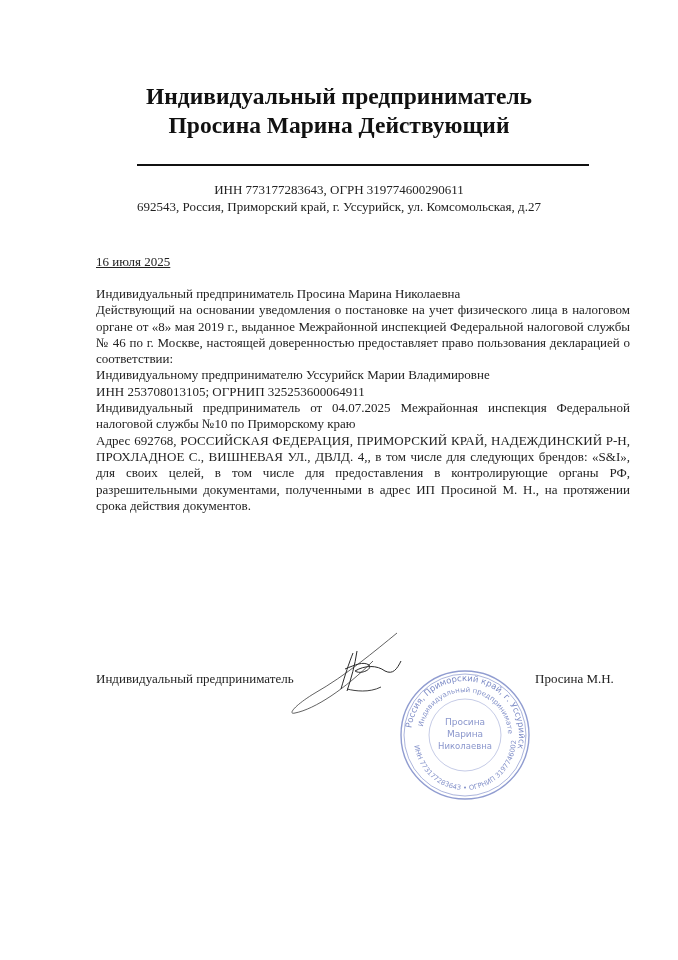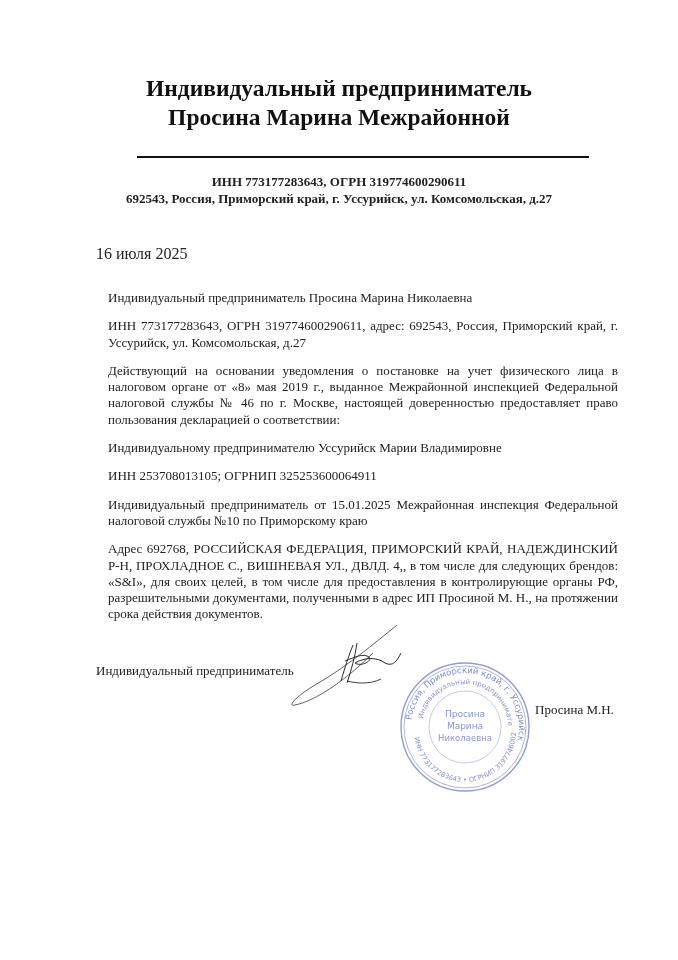--- a/index.html
+++ b/index.html
@@ -17,7 +17,7 @@
   }
   .page {
     position: absolute;
-    left: 0; top: 8px;
+    left: 0; top: 16px;
     width: 678px; height: 798px;
     background: #ffffff;
   }

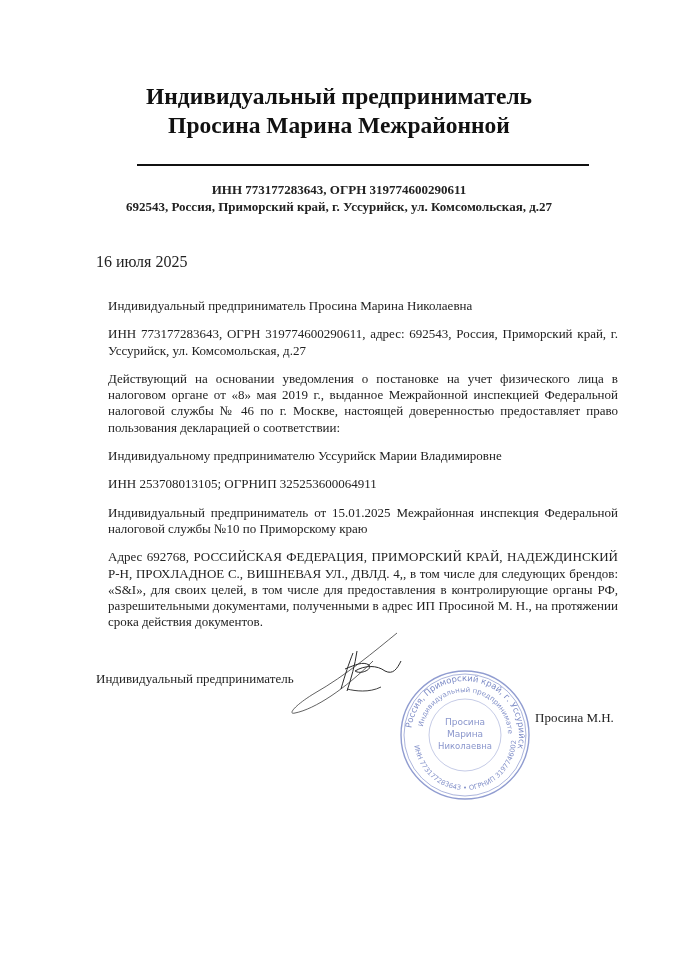--- a/index.html
+++ b/index.html
@@ -112,7 +112,7 @@
 
   <h1 class="title">
     <span>Индивидуальный предприниматель</span><br>
-    <span>Просина Марина Межрайонной</span>
+    <span>Просина Марина Действующий</span>
   </h1>
 
   <div class="rule"></div>

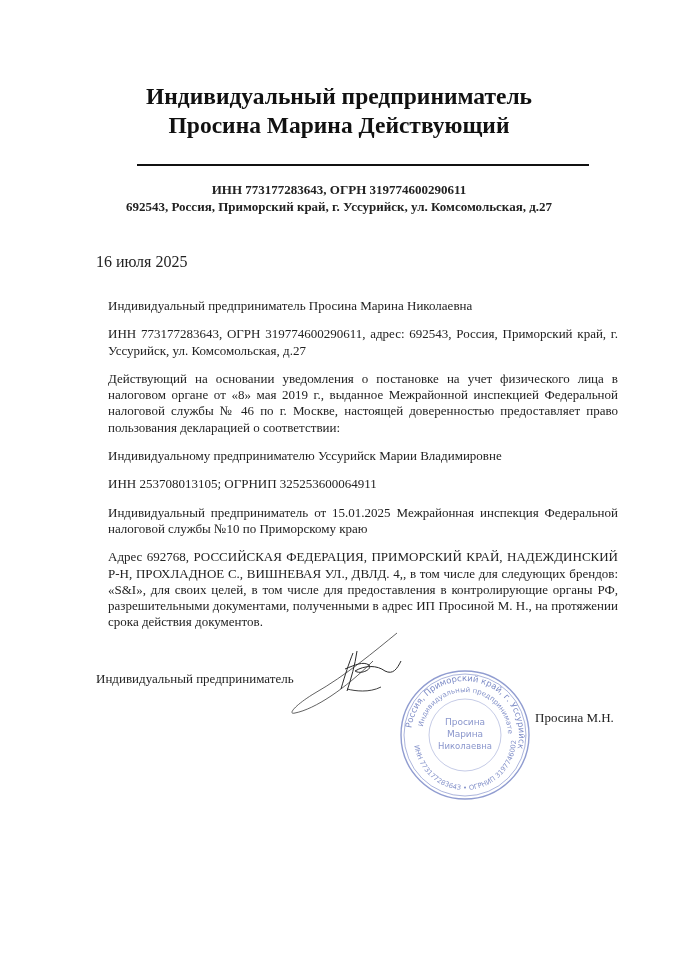--- a/index.html
+++ b/index.html
@@ -50,7 +50,6 @@
     font-size: 13px;
     line-height: 16.5px;
     color: #222222;
-    font-weight: bold;
   }
   .date {
     position: absolute;

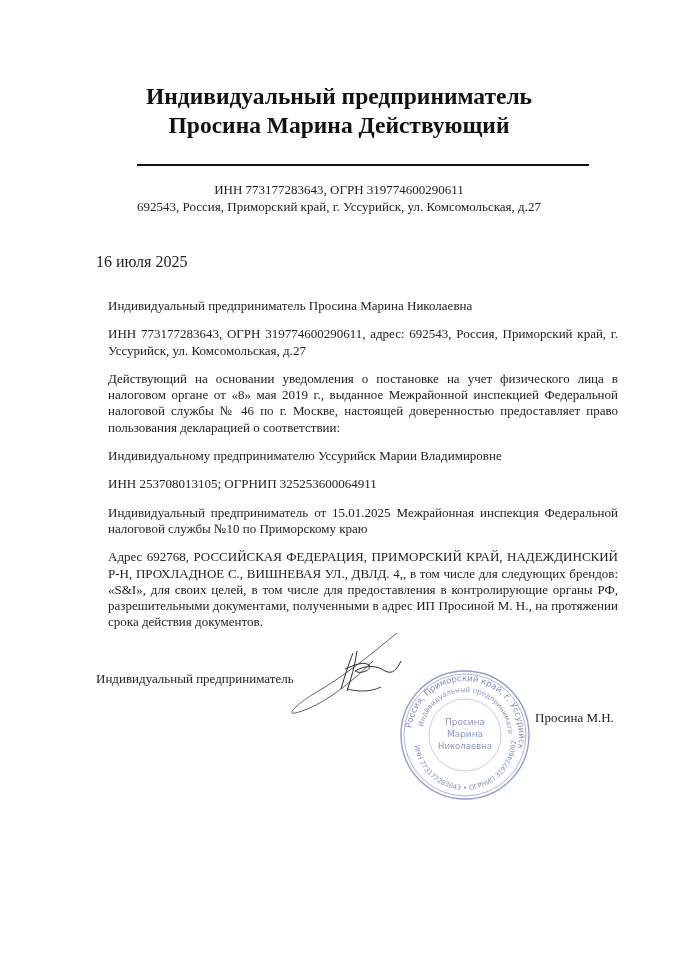--- a/index.html
+++ b/index.html
@@ -55,9 +55,10 @@
     position: absolute;
     left: 96px;
     top: 238px;
-    font-size: 16px;
+    font-size: 13px;
     line-height: 16px;
     color: #222222;
+    text-decoration: underline;
   }
   .body-text {
     position: absolute;

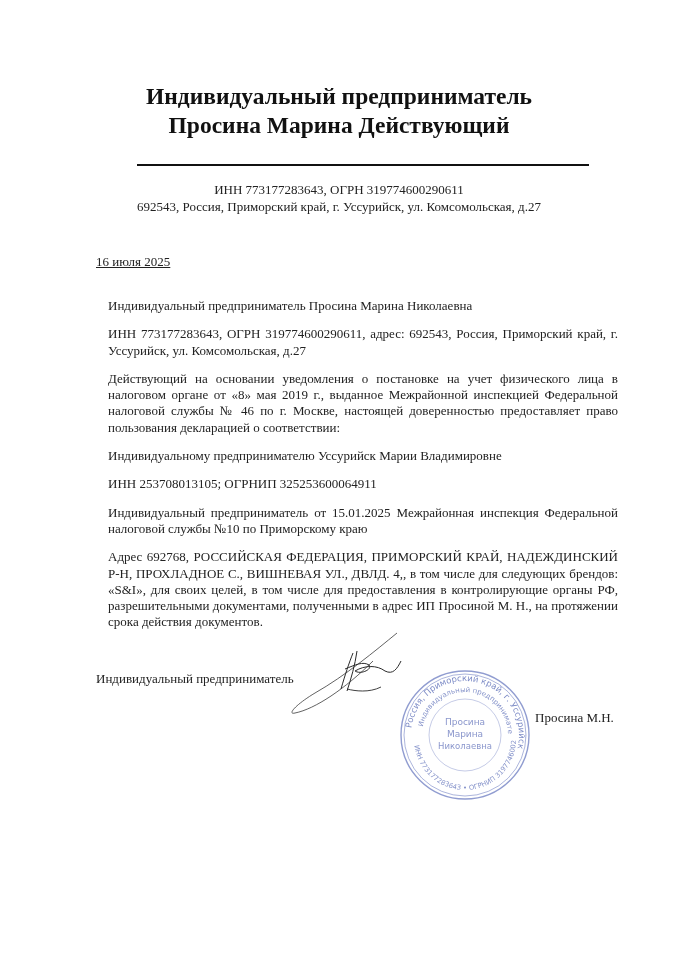--- a/index.html
+++ b/index.html
@@ -71,7 +71,7 @@
     text-align: justify;
   }
   .body-text p {
-    margin: 12px;
+    margin: 0;
   }
   .sig-role {
     position: absolute;

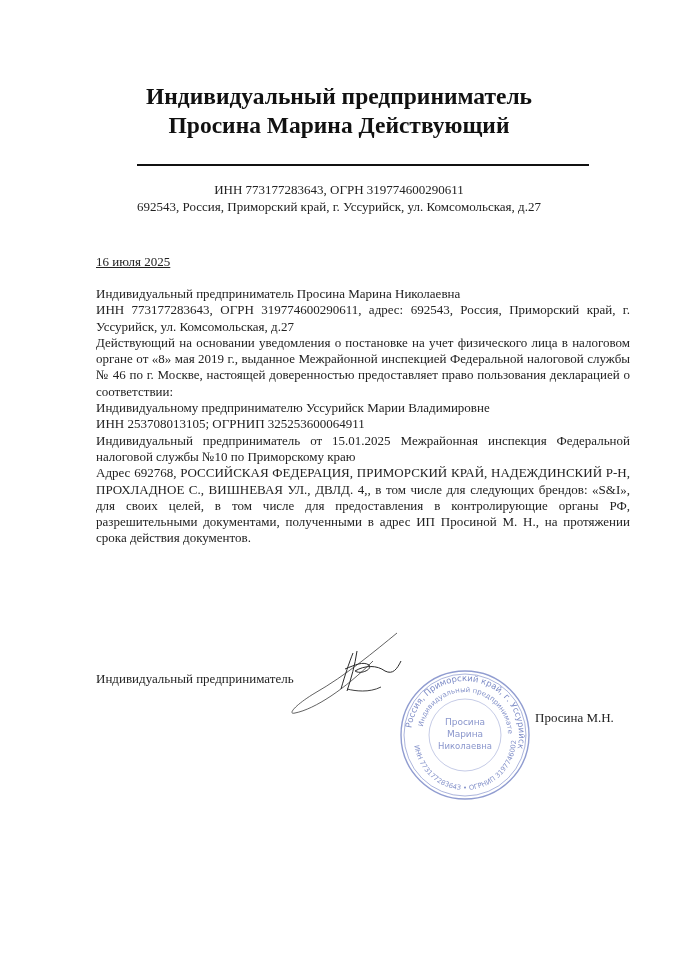--- a/index.html
+++ b/index.html
@@ -126,7 +126,6 @@
 
   <div class="body-text">
     <p>Индивидуальный предприниматель Просина Марина Николаевна</p>
-    <p>ИНН 773177283643, ОГРН 319774600290611, адрес: 692543, Россия, Приморский край, г. Уссурийск, ул. Комсомольская, д.27</p>
     <p>Действующий на основании уведомления о постановке на учет физического лица в налоговом органе от «8» мая 2019 г., выданное Межрайонной инспекцией Федеральной налоговой службы № 46 по г. Москве, настоящей доверенностью предоставляет право пользования декларацией о соответствии:</p>
     <p>Индивидуальному предпринимателю Уссурийск Марии Владимировне</p>
     <p>ИНН 253708013105; ОГРНИП 325253600064911</p>

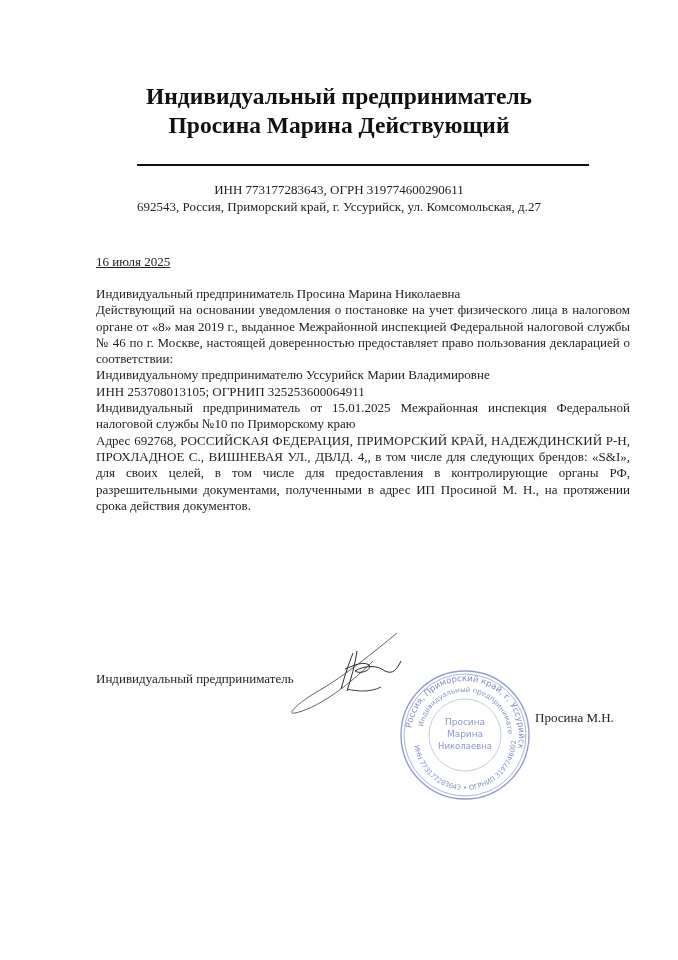--- a/index.html
+++ b/index.html
@@ -129,7 +129,7 @@
     <p>Действующий на основании уведомления о постановке на учет физического лица в налоговом органе от «8» мая 2019 г., выданное Межрайонной инспекцией Федеральной налоговой службы № 46 по г. Москве, настоящей доверенностью предоставляет право пользования декларацией о соответствии:</p>
     <p>Индивидуальному предпринимателю Уссурийск Марии Владимировне</p>
     <p>ИНН 253708013105; ОГРНИП 325253600064911</p>
-    <p>Индивидуальный предприниматель от 15.01.2025 Межрайонная инспекция Федеральной налоговой службы №10 по Приморскому краю</p>
+    <p>Индивидуальный предприниматель от 04.07.2025 Межрайонная инспекция Федеральной налоговой службы №10 по Приморскому краю</p>
     <p>Адрес 692768, РОССИЙСКАЯ ФЕДЕРАЦИЯ, ПРИМОРСКИЙ КРАЙ, НАДЕЖДИНСКИЙ Р-Н, ПРОХЛАДНОЕ С., ВИШНЕВАЯ УЛ., ДВЛД. 4,, в том числе для следующих брендов: «S&amp;I», для своих целей, в том числе для предоставления в контролирующие органы РФ, разрешительными документами, полученными в адрес ИП Просиной М. Н., на протяжении срока действия документов.</p>
   </div>
 

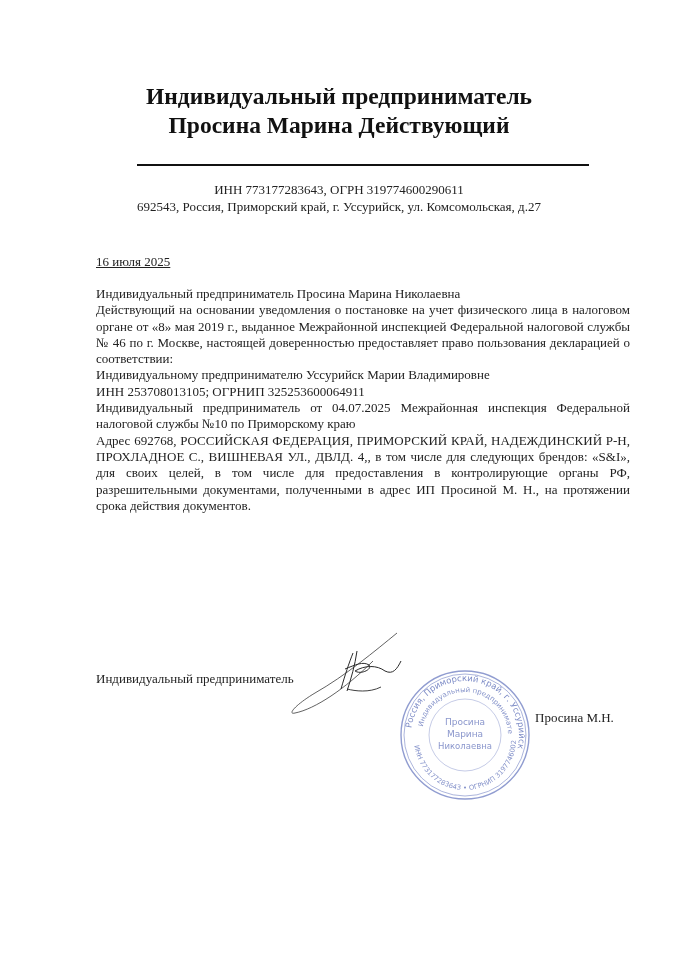--- a/index.html
+++ b/index.html
@@ -88,7 +88,6 @@
     font-size: 13px;
     line-height: 16px;
     color: #222222;
-    margin-top: 39px;
   }
   .signature {
     position: absolute;

